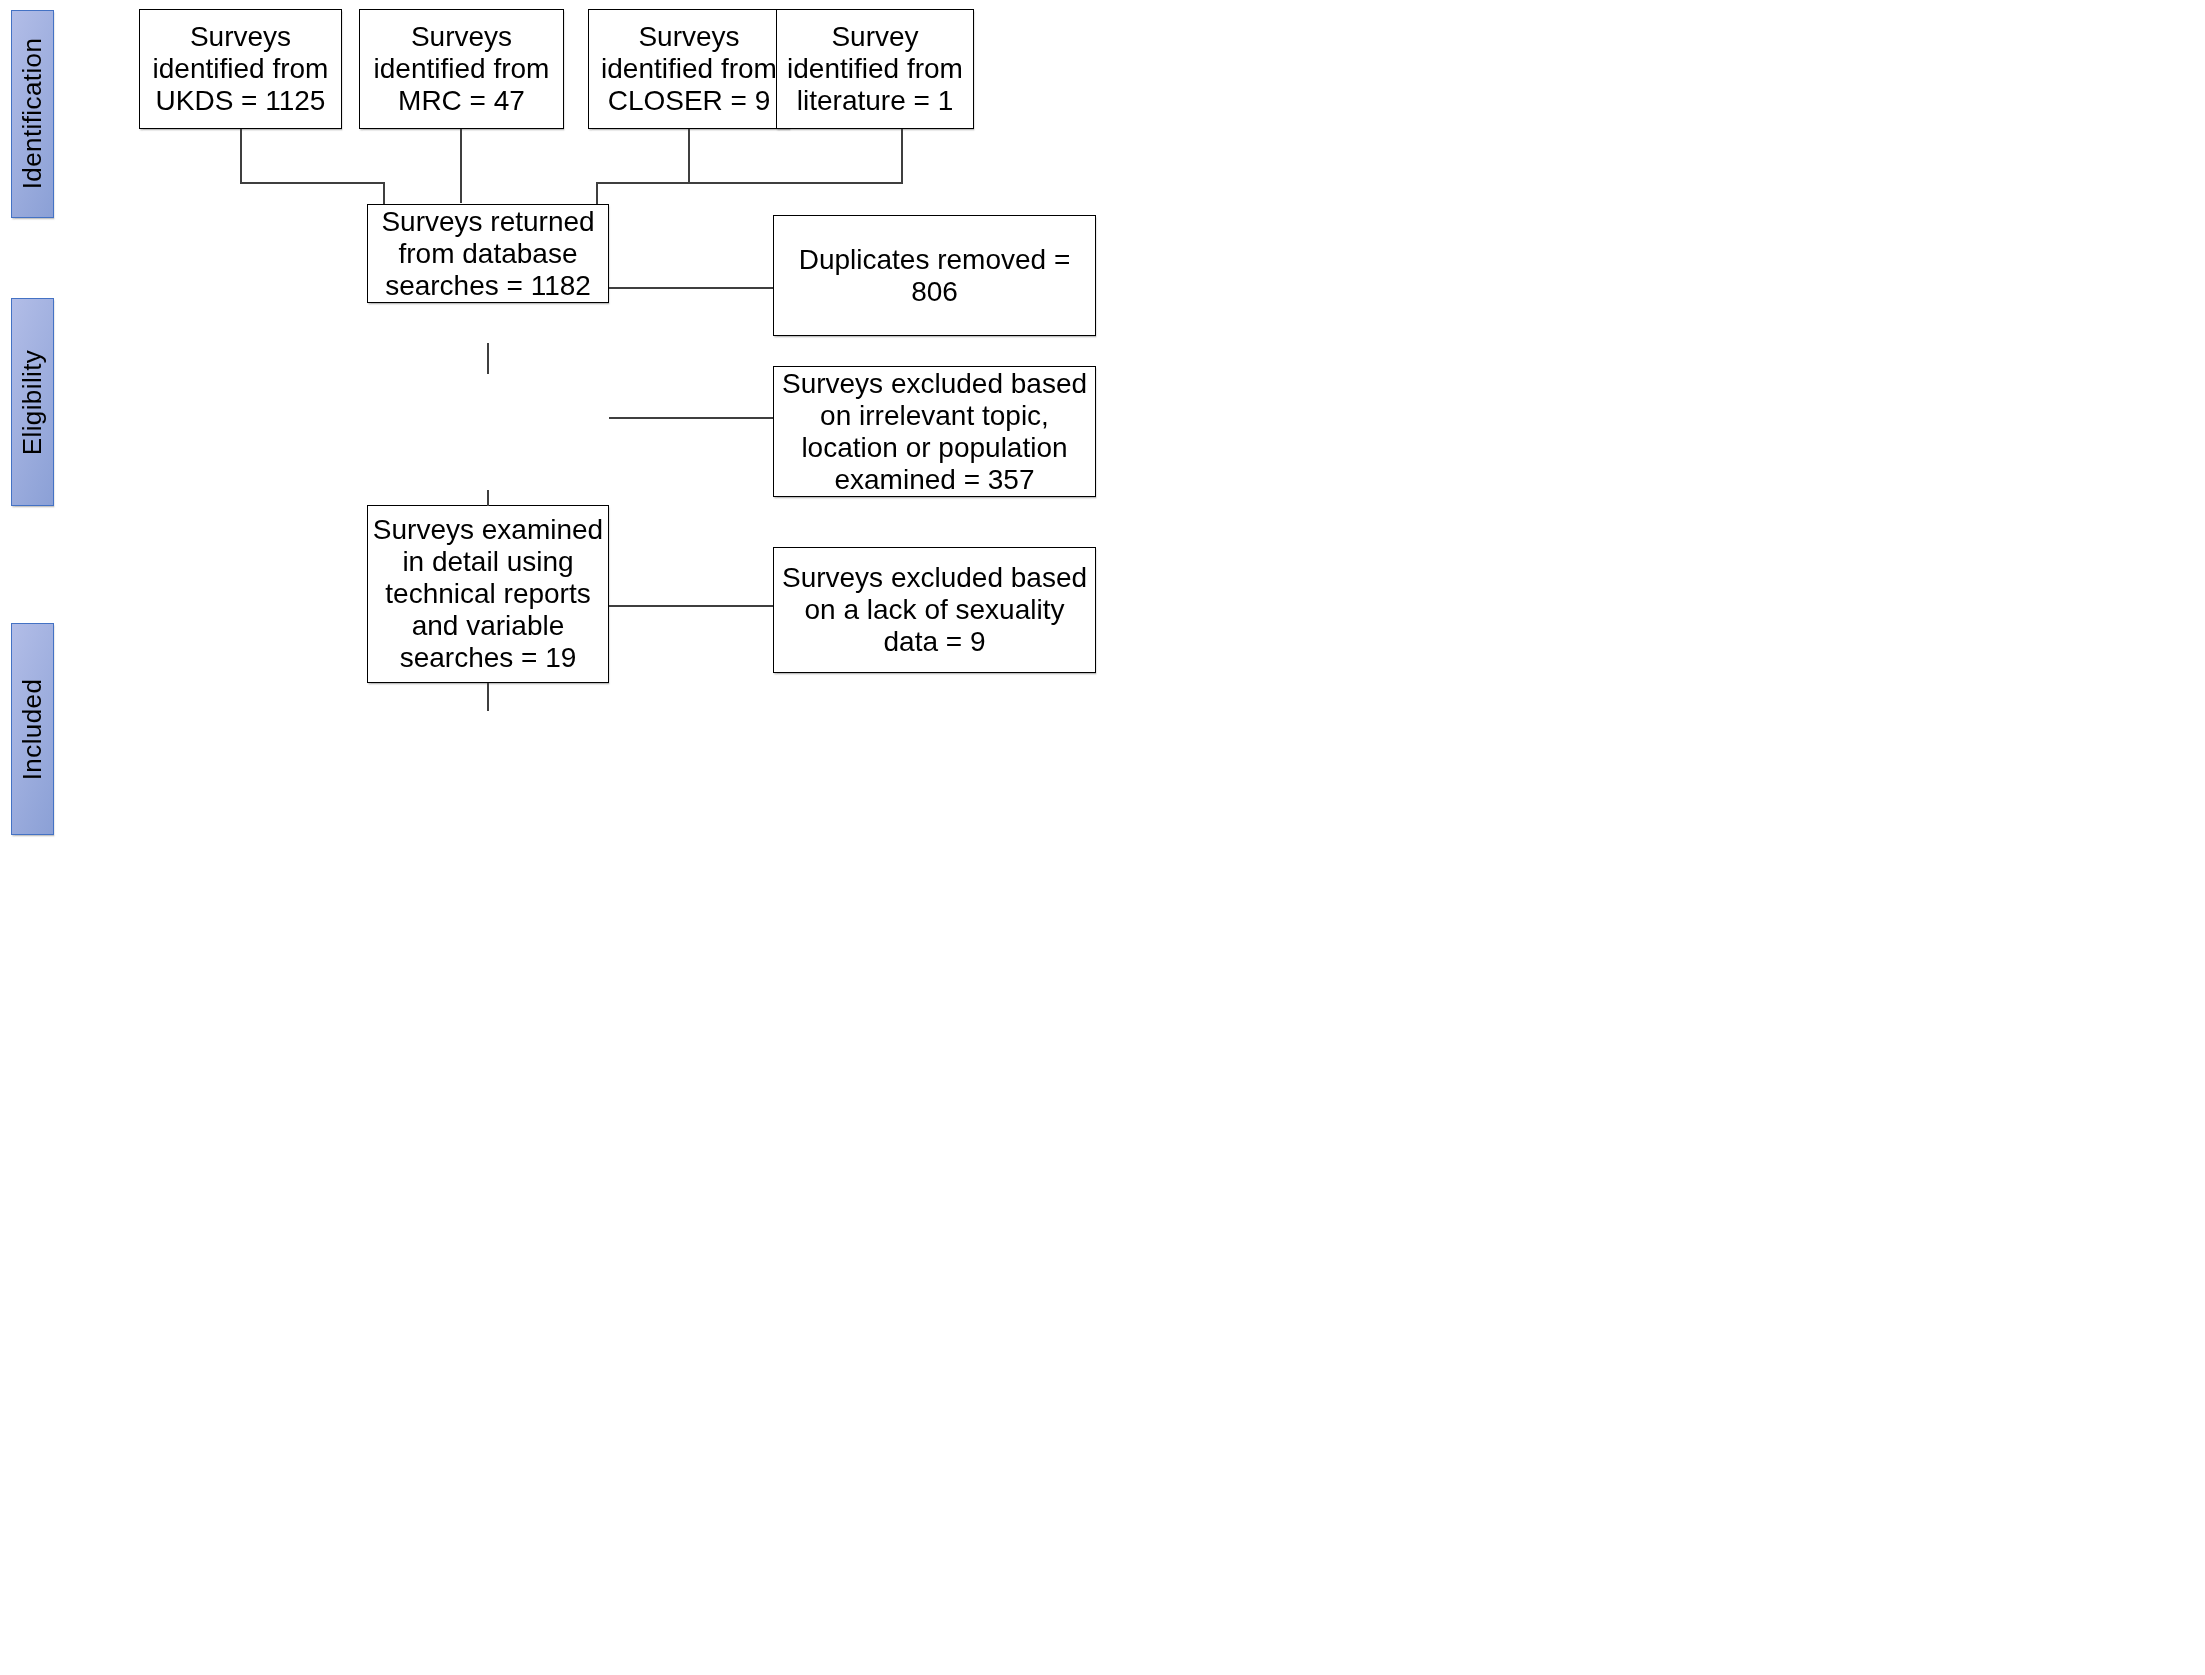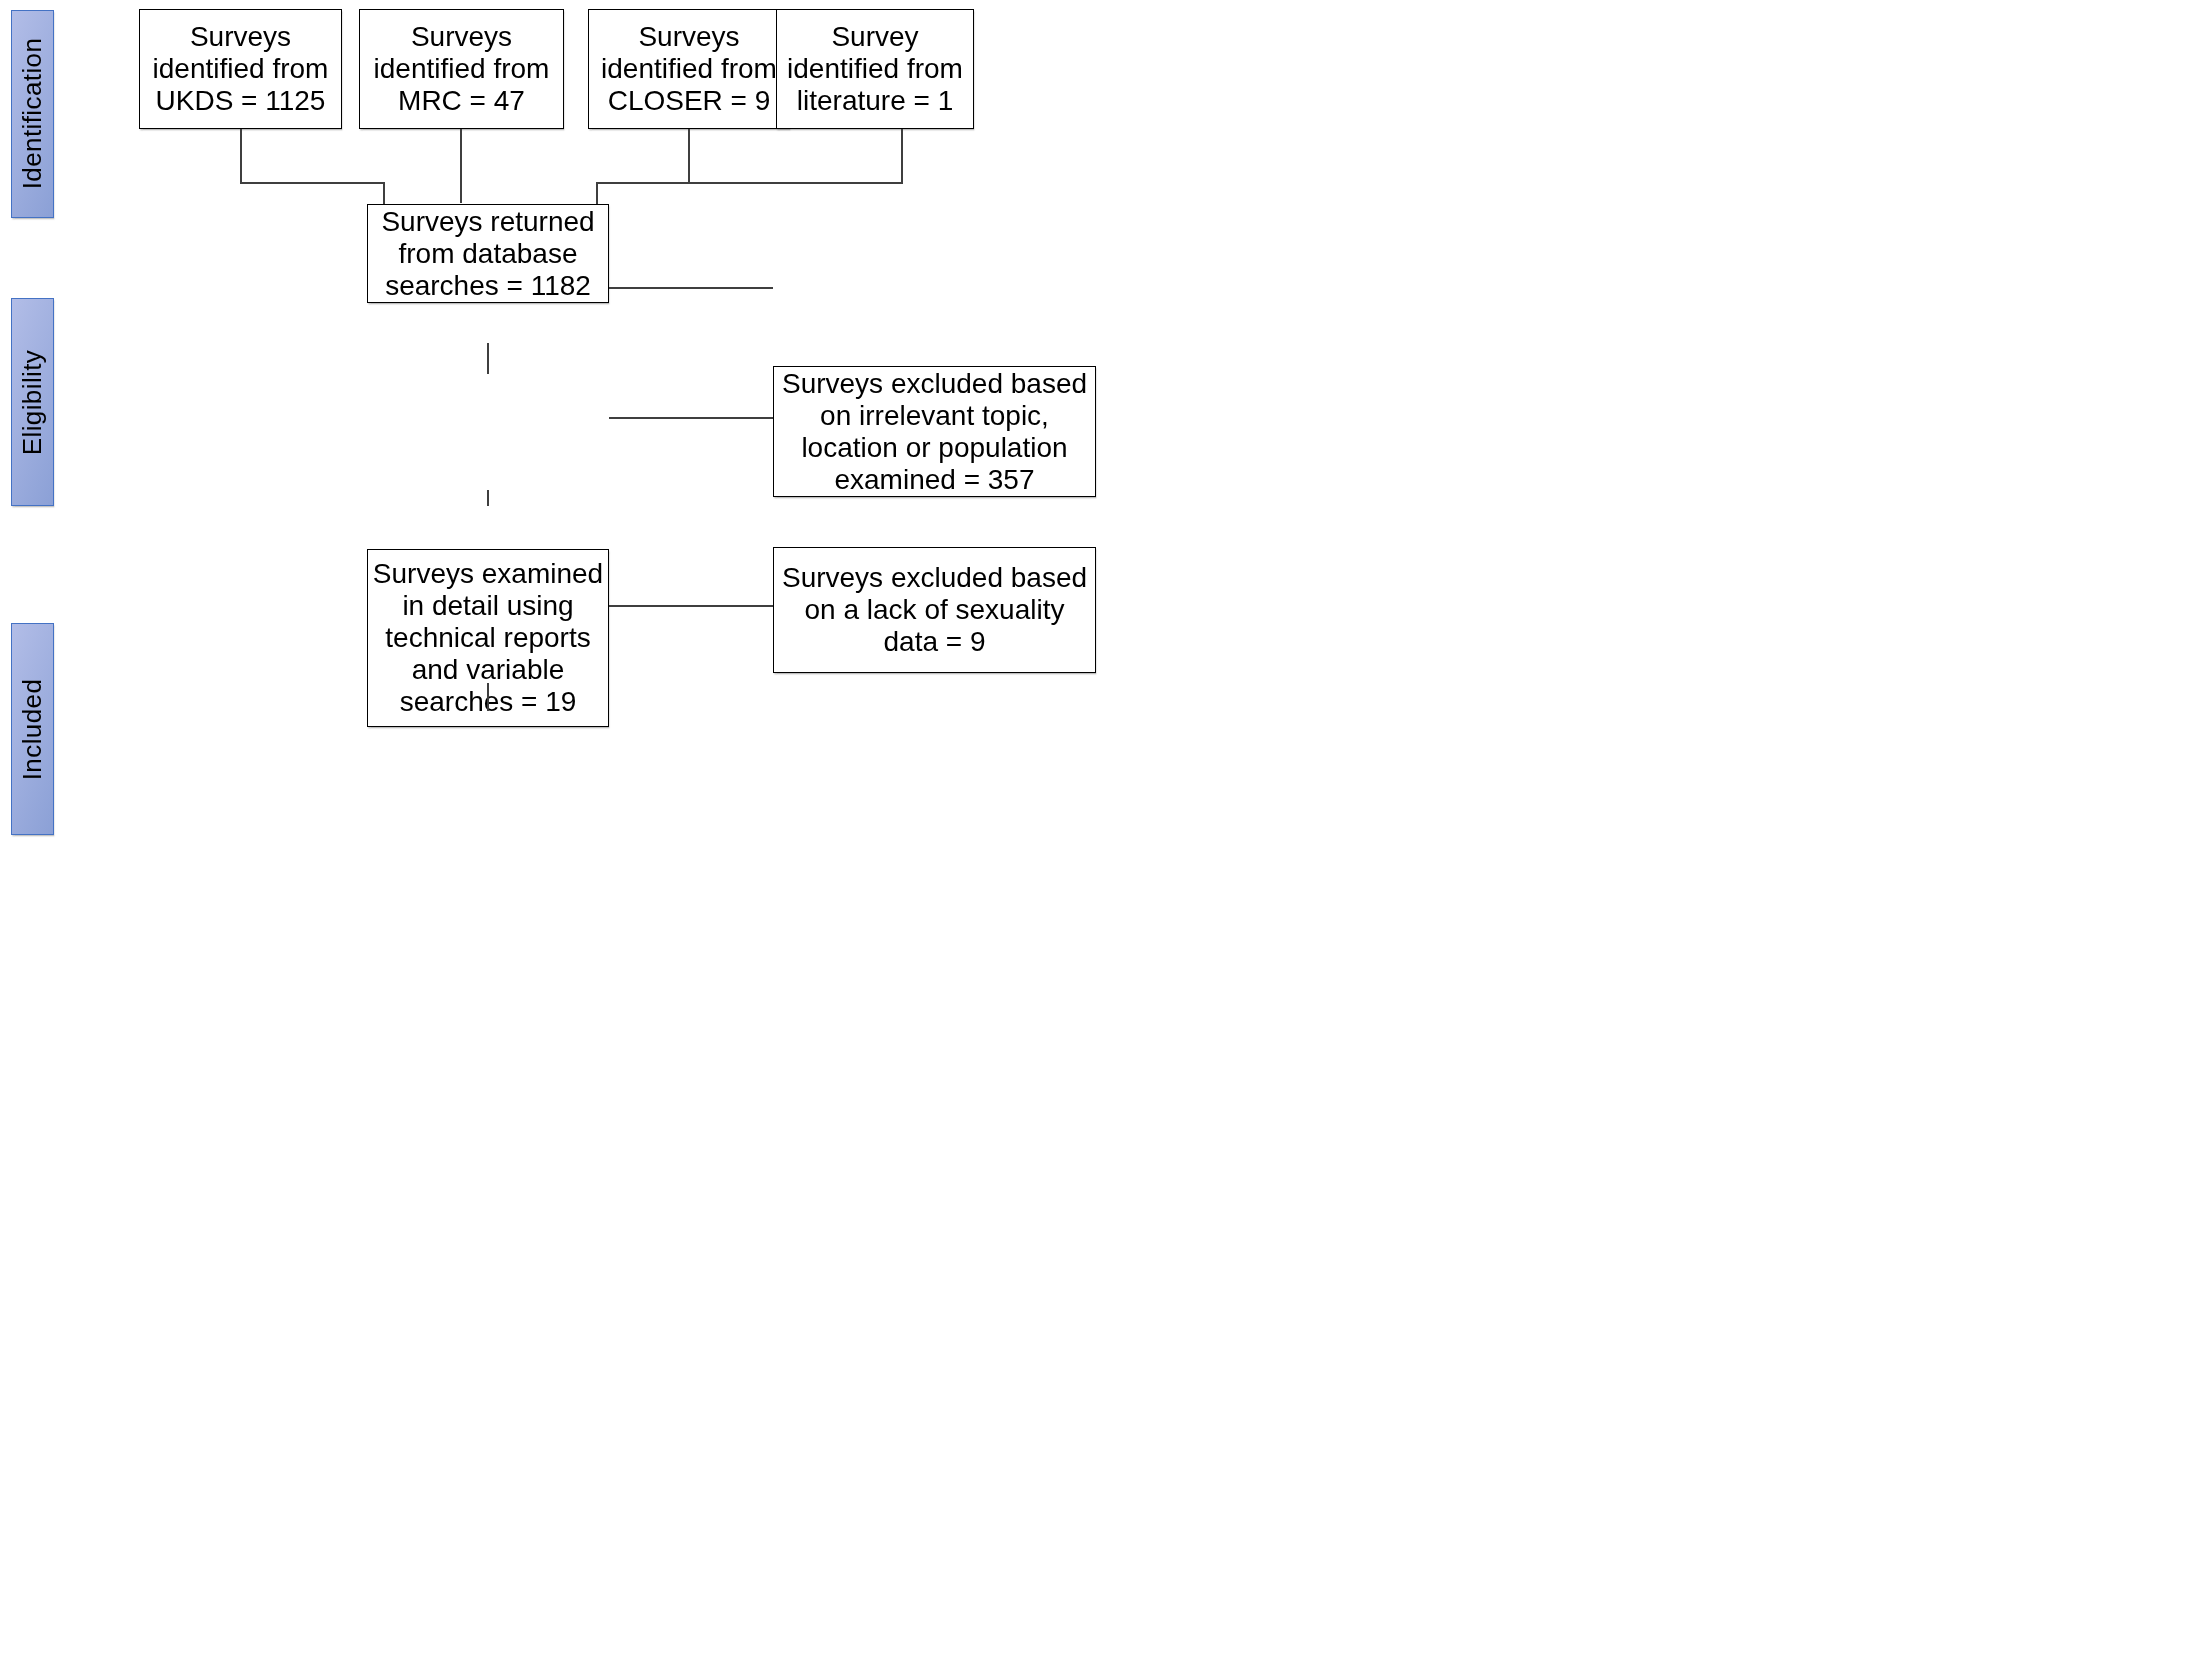--- a/index.html
+++ b/index.html
@@ -115,6 +115,10 @@
 searches = 19</span>
   </div>
 
+  <div class="box" style="left:773px;top:215px;width:323px;height:121px;">
+    <span class="box-text">Duplicates removed =
+806</span>
+  </div>
   <div class="box" style="left:773px;top:366px;width:323px;height:131px;">
     <span class="box-text">Surveys excluded based
 on irrelevant topic,

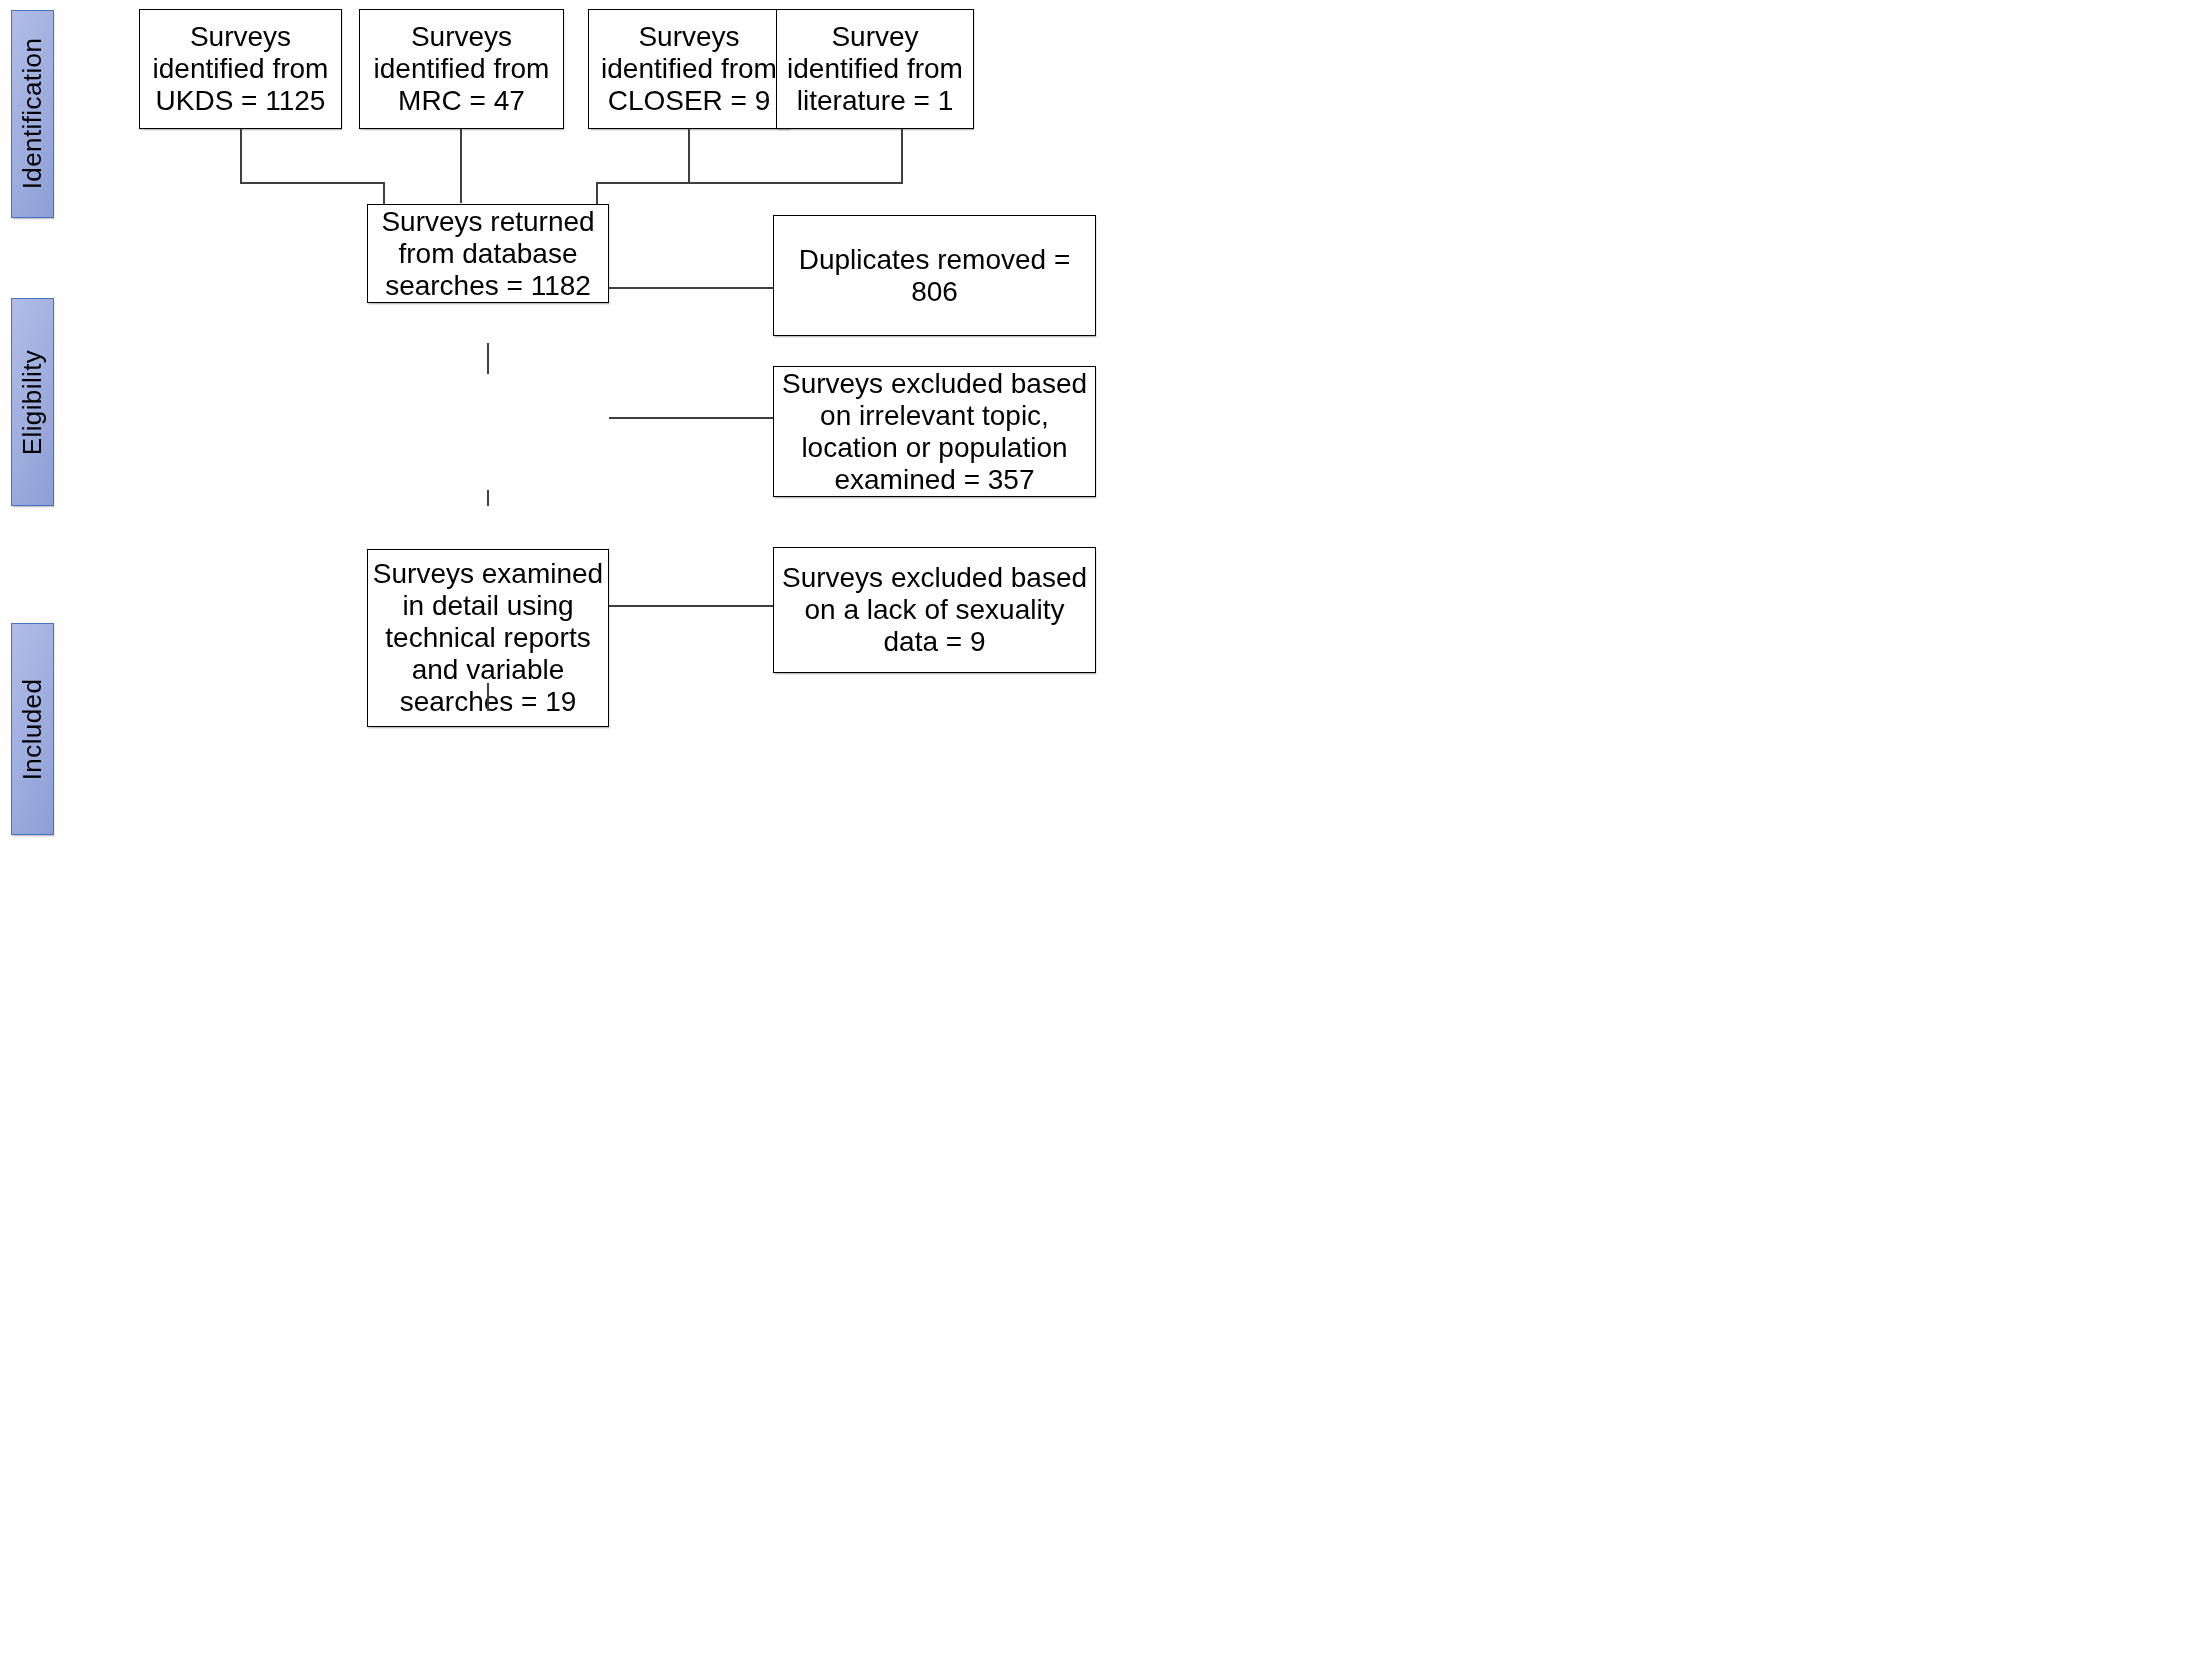--- a/index.html
+++ b/index.html
@@ -107,7 +107,7 @@
 from database
 searches = 1182</span>
   </div>
-  <div class="box" style="left:367px;top:505px;width:242px;height:178px;margin-top:44px;">
+  <div class="box" style="left:367px;top:505px;width:242px;height:178px;">
     <span class="box-text">Surveys examined
 in detail using
 technical reports

